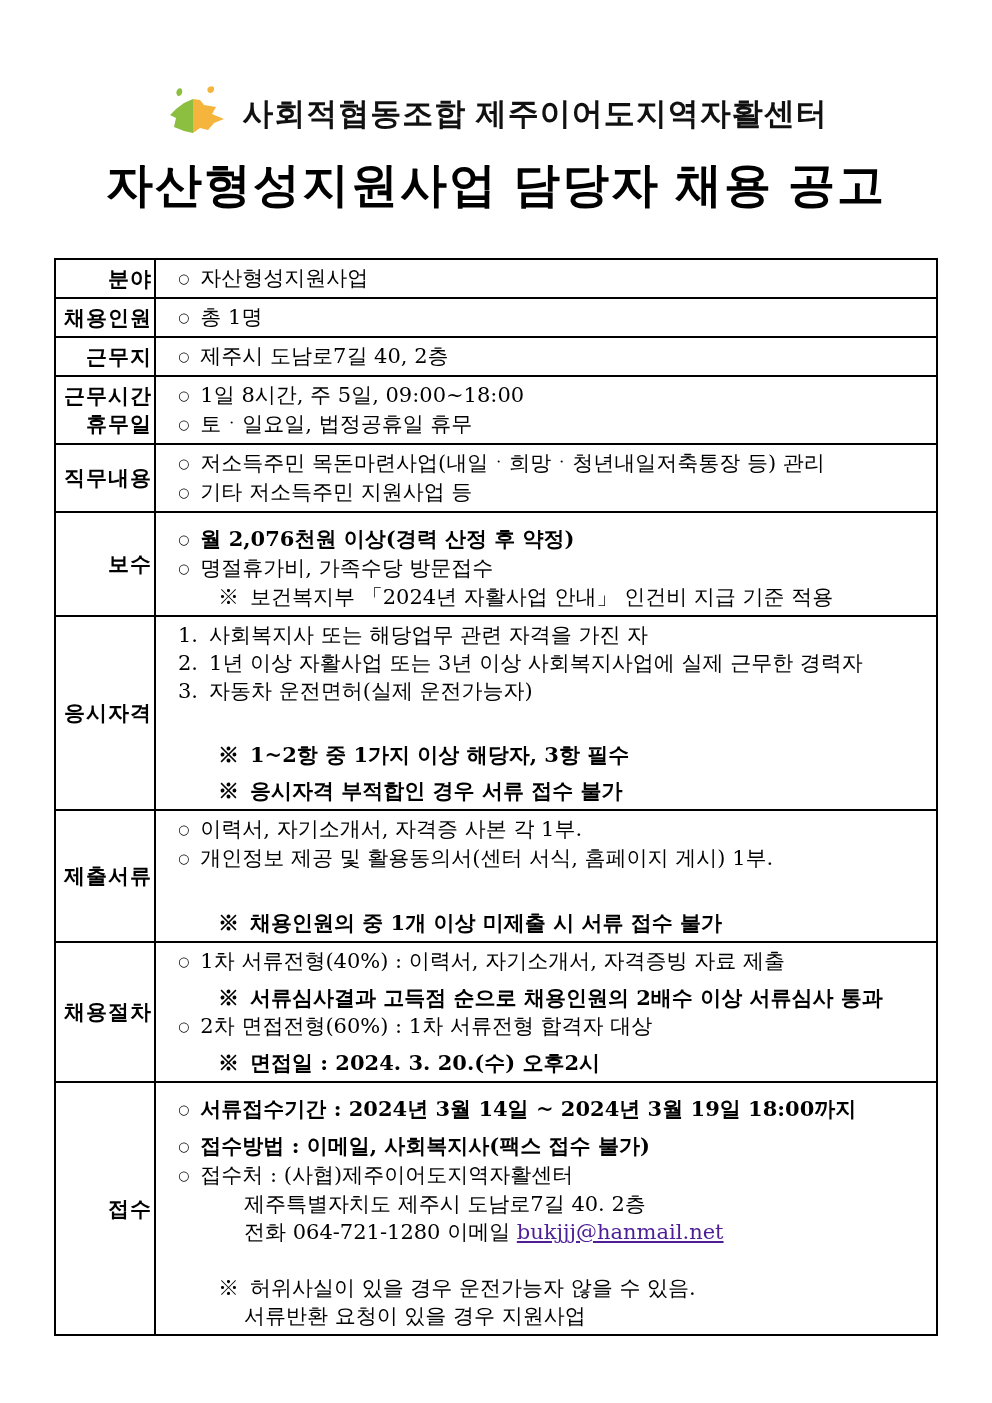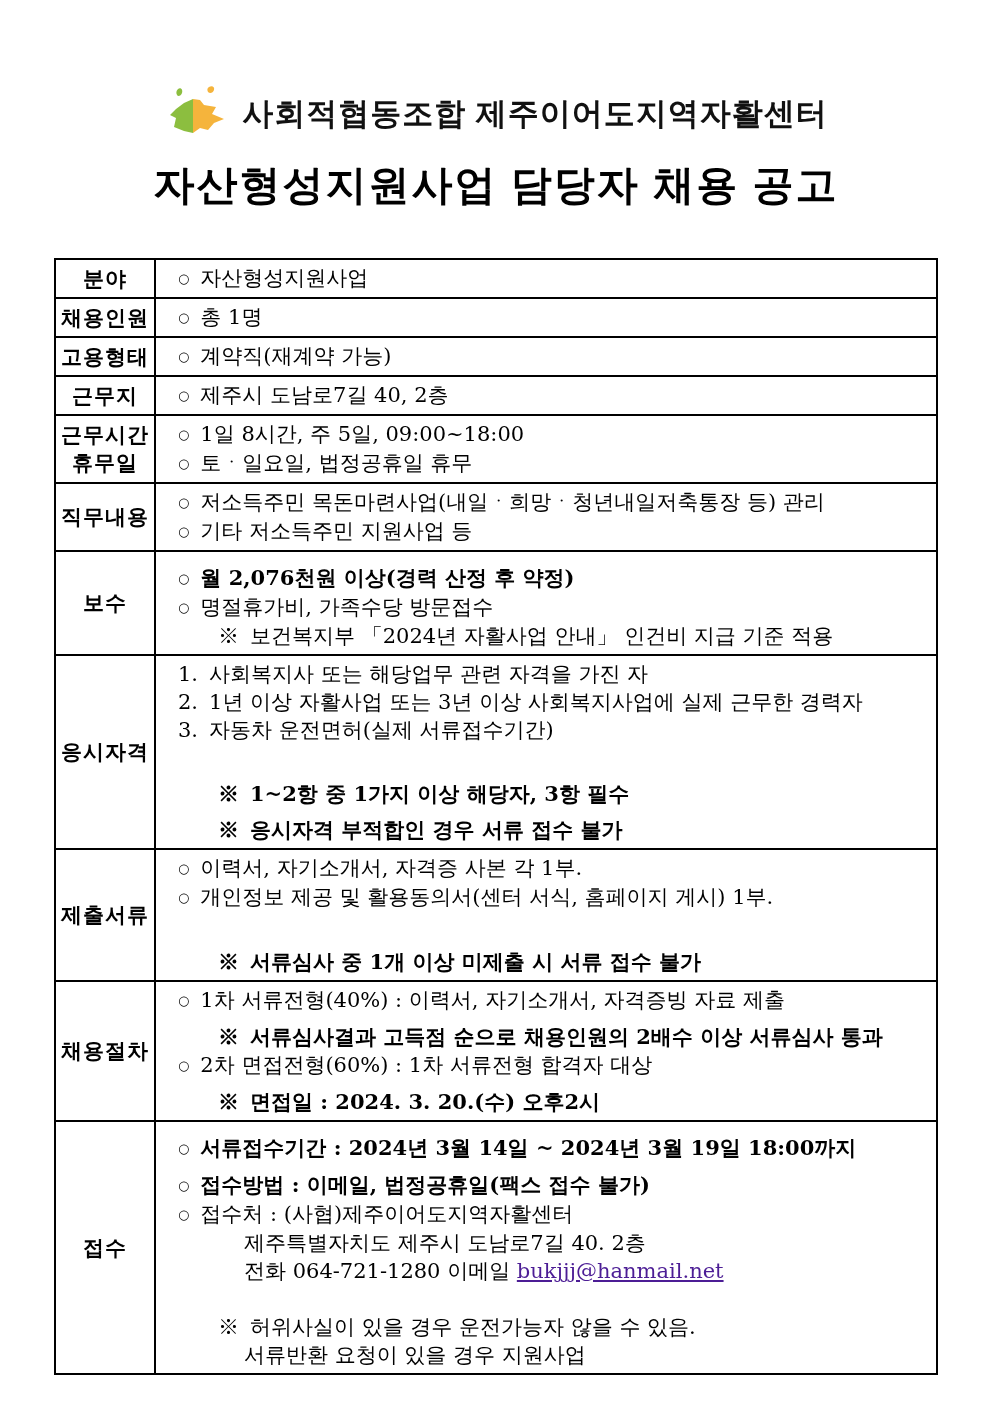--- a/index.html
+++ b/index.html
@@ -27,7 +27,7 @@
   .page-title {
     margin-top: 12px;
     font-family: "Liberation Sans", "DejaVu Sans", sans-serif;
-    font-size: 41px; font-weight: 800; letter-spacing: 2px; color: #000;
+    font-size: 47px; font-weight: 800; letter-spacing: 2px; color: #000;
     line-height: 54px;
     white-space: nowrap;
   }

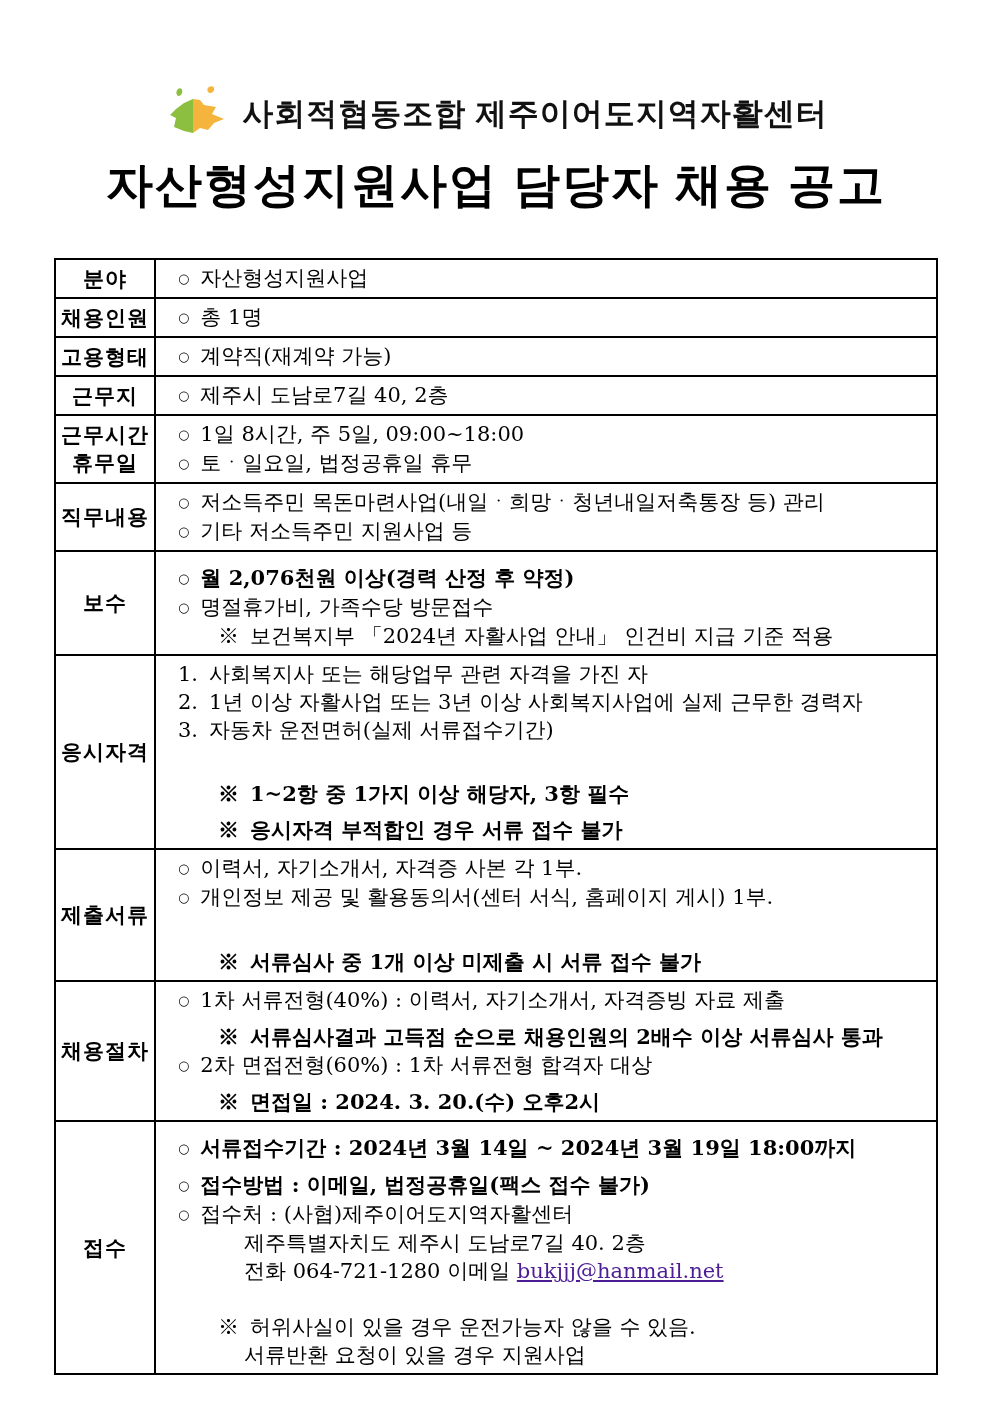--- a/index.html
+++ b/index.html
@@ -42,7 +42,7 @@
   }
   table.recruit th {
     width: 100px;
-    text-align: center;
+    text-align: right;
     vertical-align: middle;
     font-size: 21px;
     font-weight: bold;

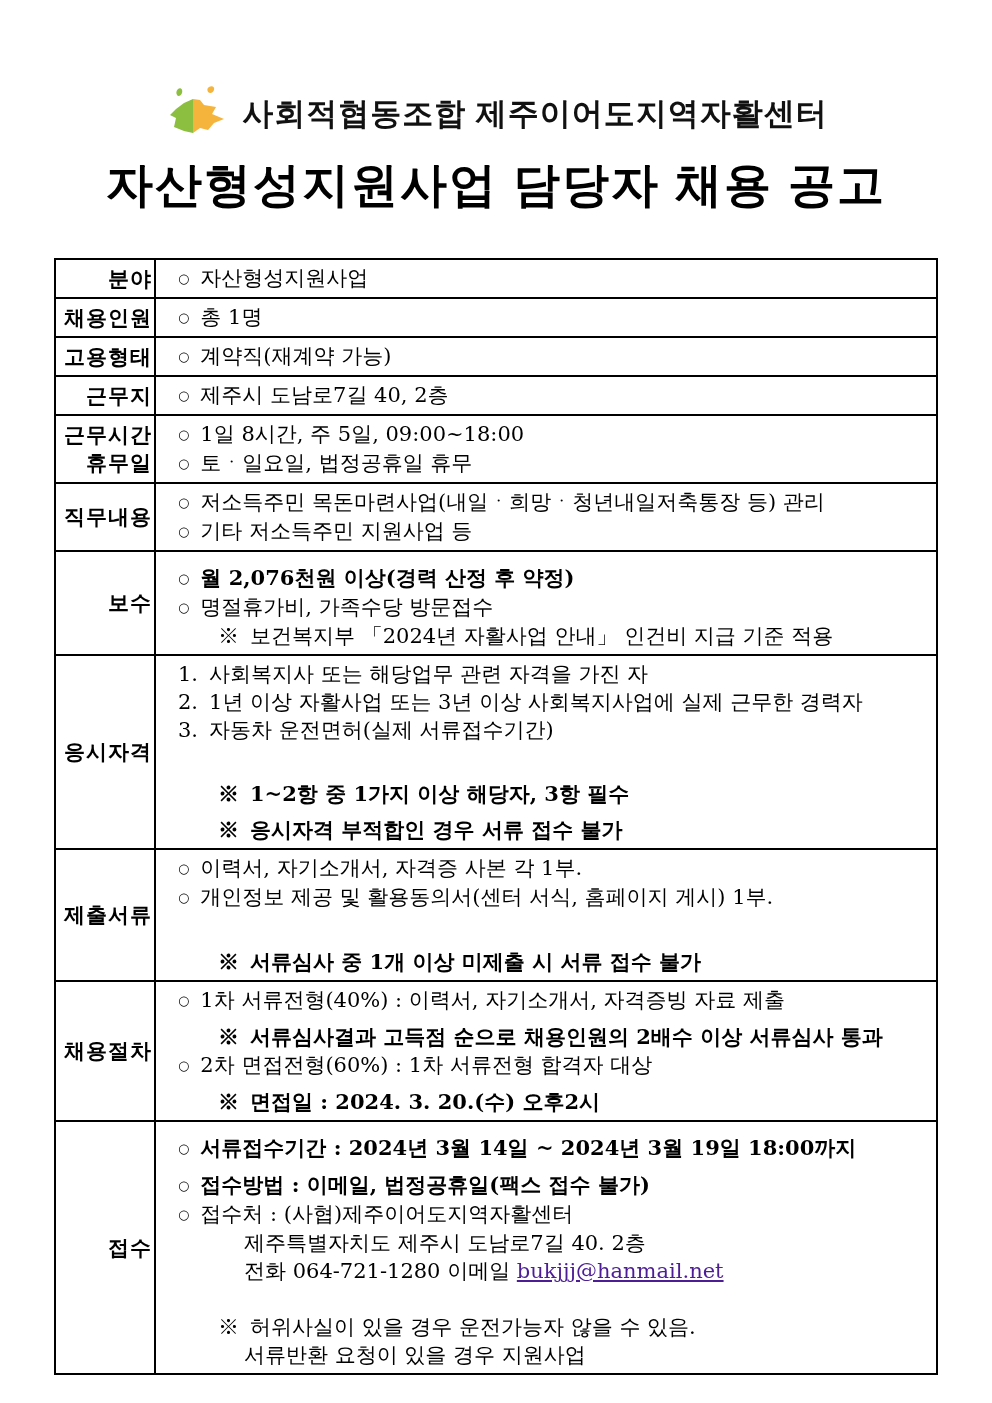--- a/index.html
+++ b/index.html
@@ -101,12 +101,6 @@
           </td>
         </tr>
         <tr>
-          <th>고용형태</th>
-          <td>
-            <div class="line"><span class="bullet circle">○</span><span>계약직(재계약 가능)</span></div>
-          </td>
-        </tr>
-        <tr>
           <th>근무지</th>
           <td>
             <div class="line"><span class="bullet circle">○</span><span>제주시 도남로7길 40, 2층</span></div>

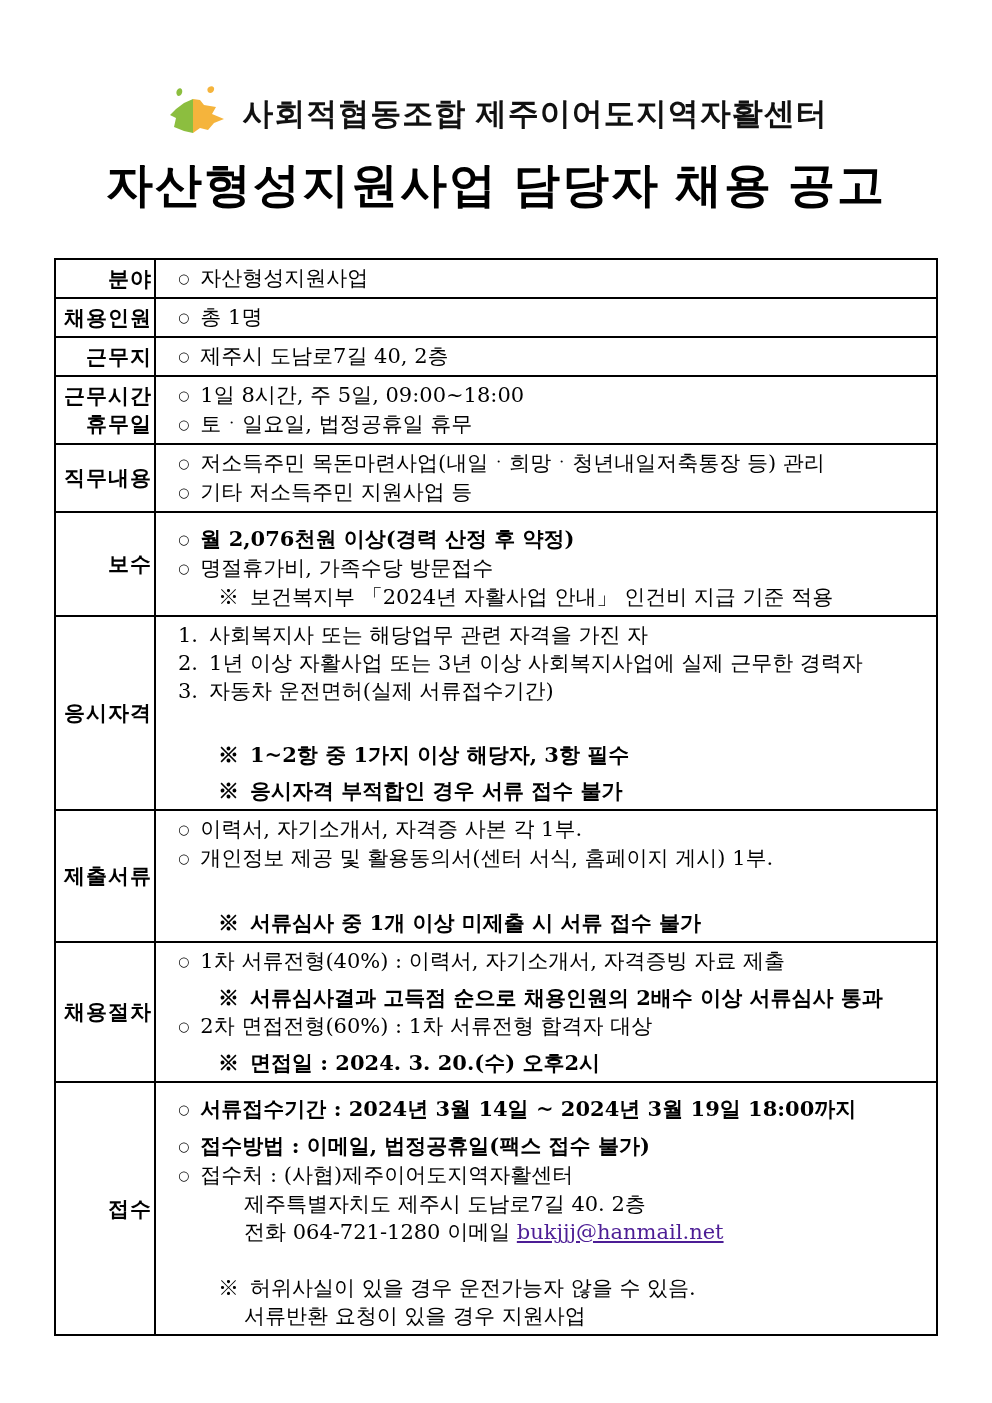--- a/index.html
+++ b/index.html
@@ -133,7 +133,7 @@
           <td>
             <div class="line"><span class="bullet">1.</span><span>사회복지사 또는 해당업무 관련 자격을 가진 자</span></div>
             <div class="line"><span class="bullet">2.</span><span>1년 이상 자활사업 또는 3년 이상 사회복지사업에 실제 근무한 경력자</span></div>
-            <div class="line"><span class="bullet">3.</span><span>자동차 운전면허(실제 서류접수기간)</span></div>
+            <div class="line"><span class="bullet">3.</span><span>자동차 운전면허(실제 운전가능자)</span></div>
             <div class="line">&nbsp;</div>
             <div class="line bold indent-1"><span class="bullet">※</span><span>1~2항 중 1가지 이상 해당자, 3항 필수</span></div>
             <div class="line bold indent-1"><span class="bullet">※</span><span>응시자격 부적합인 경우 서류 접수 불가</span></div>

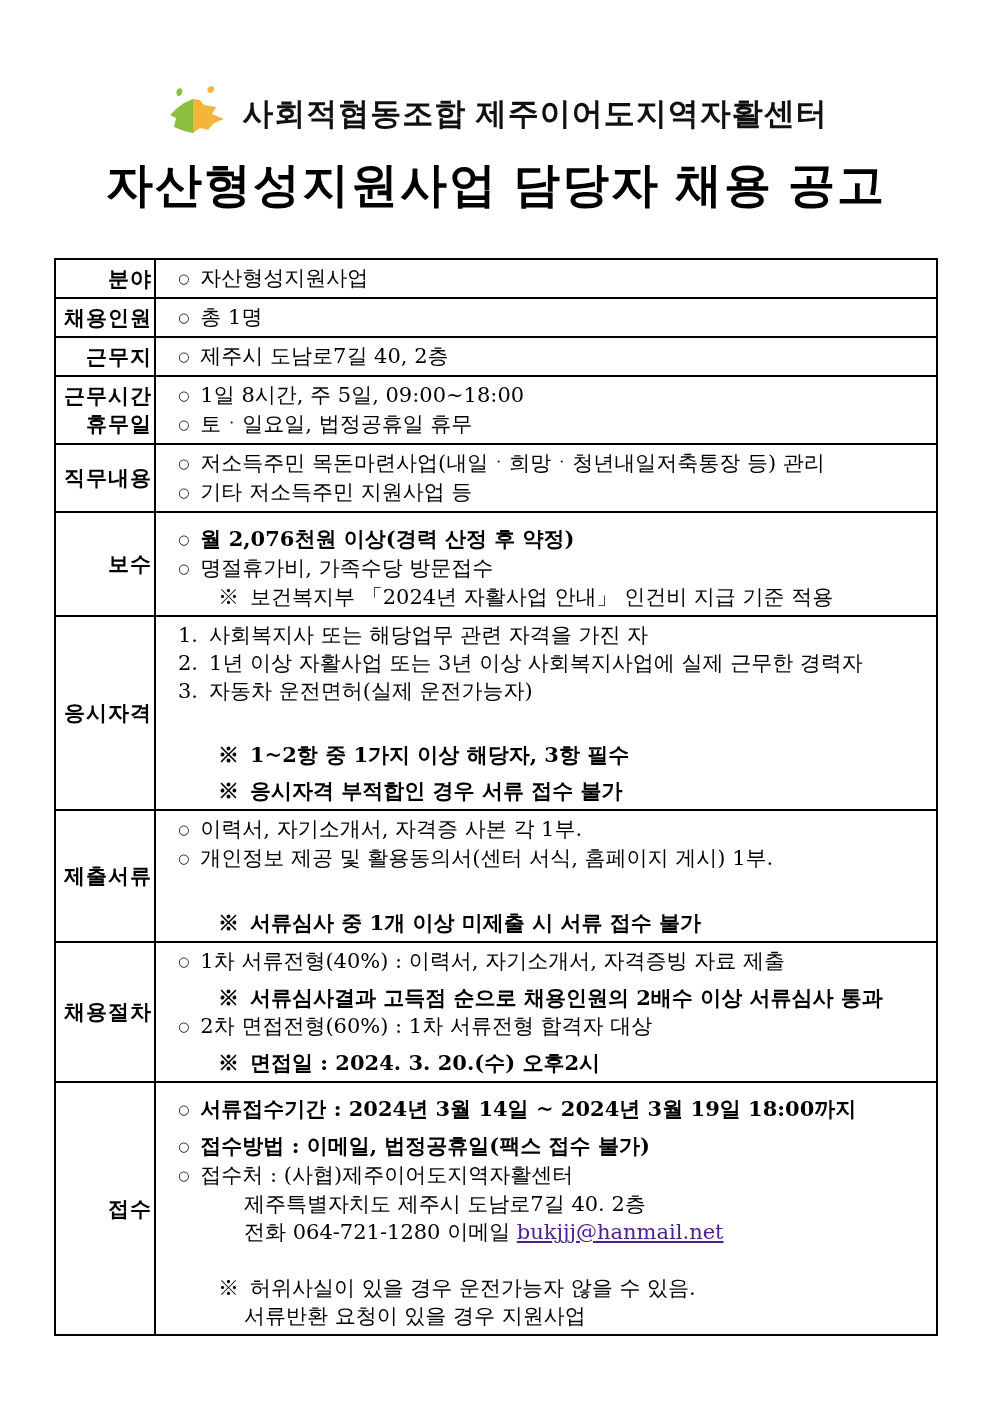--- a/index.html
+++ b/index.html
@@ -145,7 +145,7 @@
             <div class="line"><span class="bullet circle">○</span><span>이력서, 자기소개서, 자격증 사본 각 1부.</span></div>
             <div class="line"><span class="bullet circle">○</span><span>개인정보 제공 및 활용동의서(센터 서식, 홈페이지 게시) 1부.</span></div>
             <div class="line">&nbsp;</div>
-            <div class="line bold indent-1"><span class="bullet">※</span><span>서류심사 중 1개 이상 미제출 시 서류 접수 불가</span></div>
+            <div class="line bold indent-1"><span class="bullet">※</span><span>채용인원의 중 1개 이상 미제출 시 서류 접수 불가</span></div>
           </td>
         </tr>
         <tr>

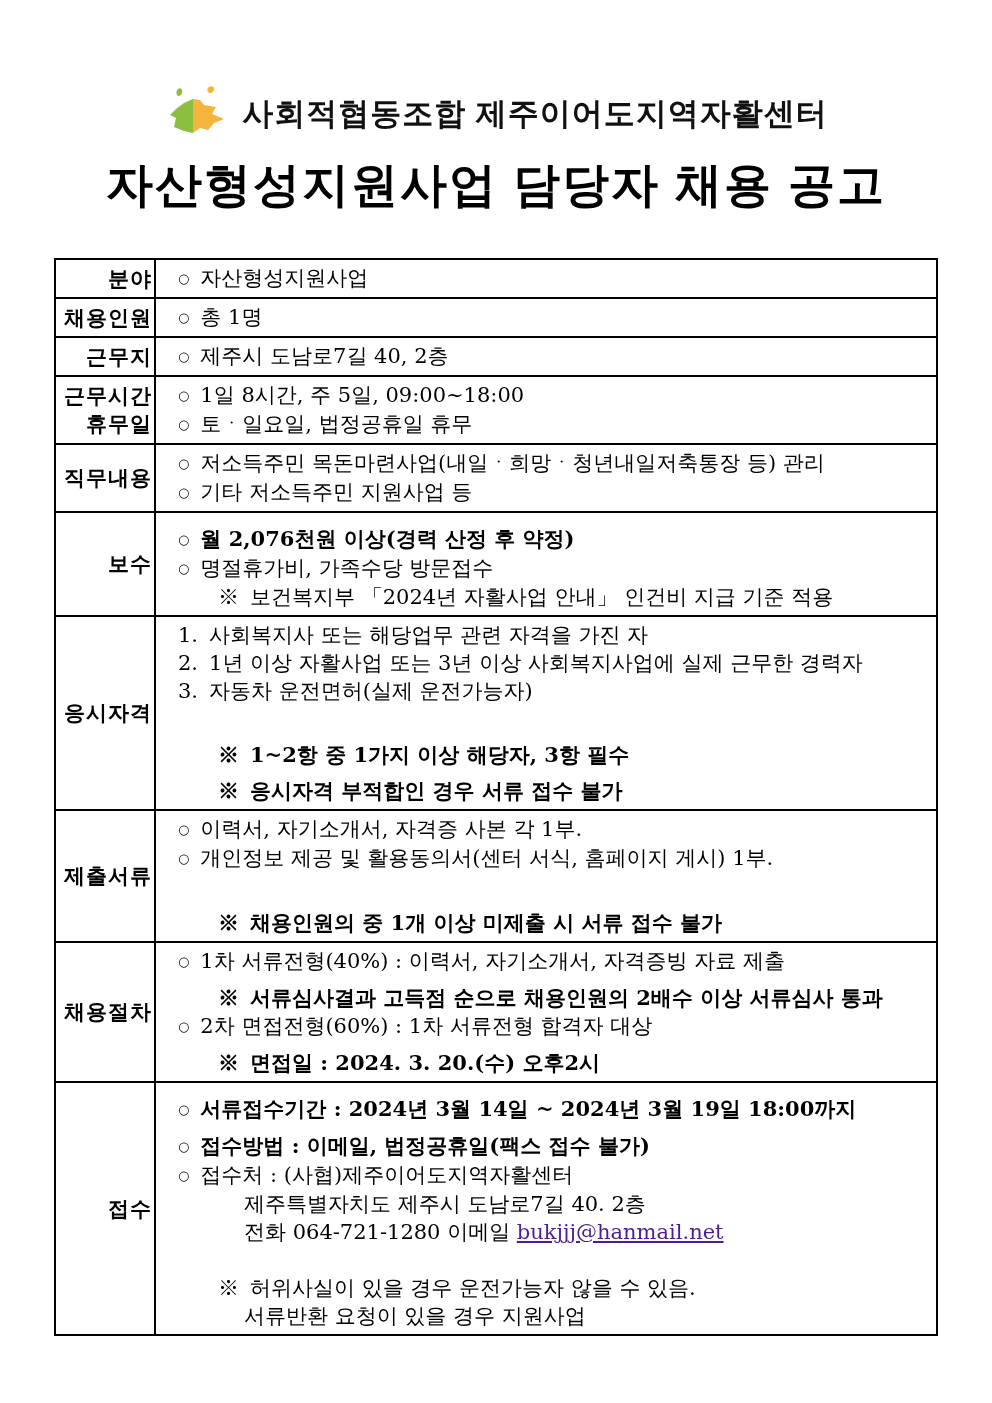--- a/index.html
+++ b/index.html
@@ -161,7 +161,7 @@
           <th>접수</th>
           <td>
             <div class="line bold"><span class="bullet circle">○</span><span>서류접수기간 : 2024년 3월 14일 ~ 2024년 3월 19일 18:00까지</span></div>
-            <div class="line bold"><span class="bullet circle">○</span><span>접수방법 : 이메일, 법정공휴일(팩스 접수 불가)</span></div>
+            <div class="line bold"><span class="bullet circle">○</span><span>접수방법 : 이메일, 사회복지사(팩스 접수 불가)</span></div>
             <div class="line"><span class="bullet circle">○</span><span>접수처 : (사협)제주이어도지역자활센터</span></div>
             <div class="line indent-2"><span>제주특별자치도 제주시 도남로7길 40. 2층</span></div>
             <div class="line indent-2"><span>전화 064-721-1280 이메일 </span><a class="email-link" href="mailto:bukjjj@hanmail.net" style="color: #4c1d95;">bukjjj@hanmail.net</a></div>

